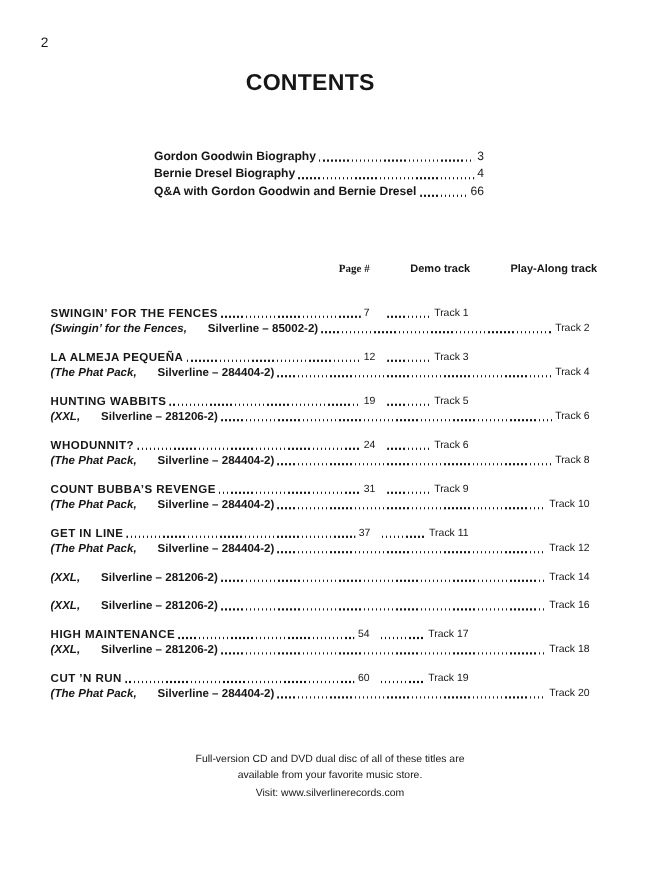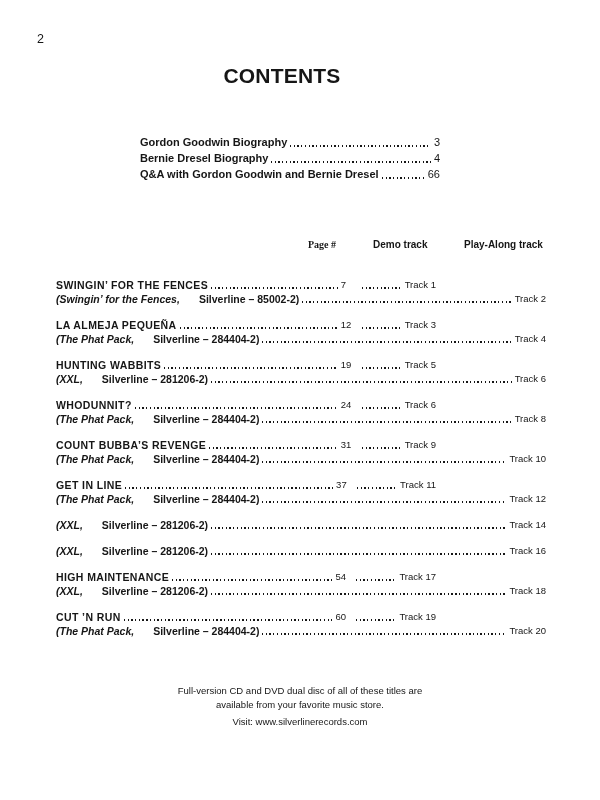--- a/index.html
+++ b/index.html
@@ -72,7 +72,7 @@
   
   .entries {
     position: absolute;
-    left: 56px;
+    left: 46px;
     top: 278px;
     width: 500px;
   }

